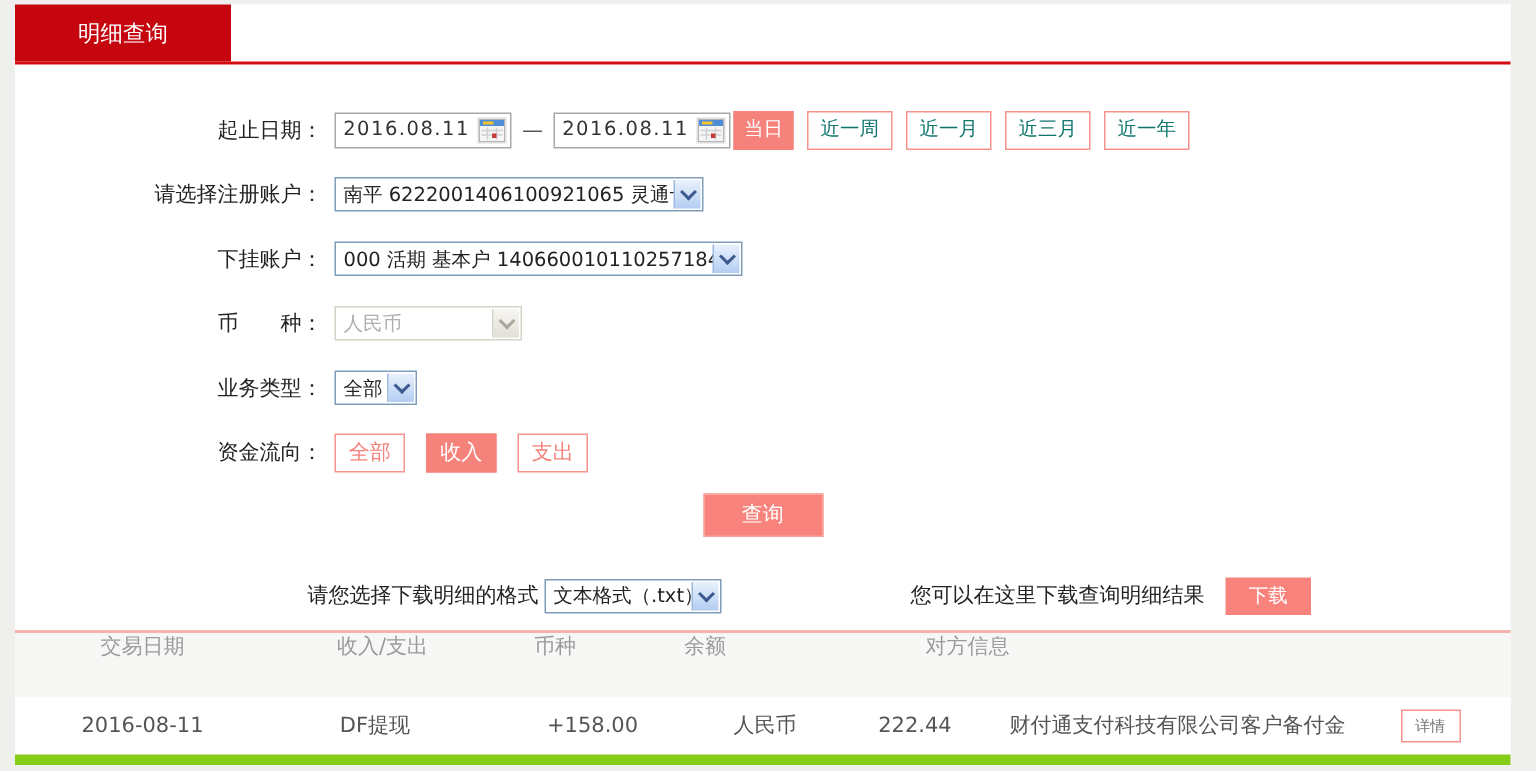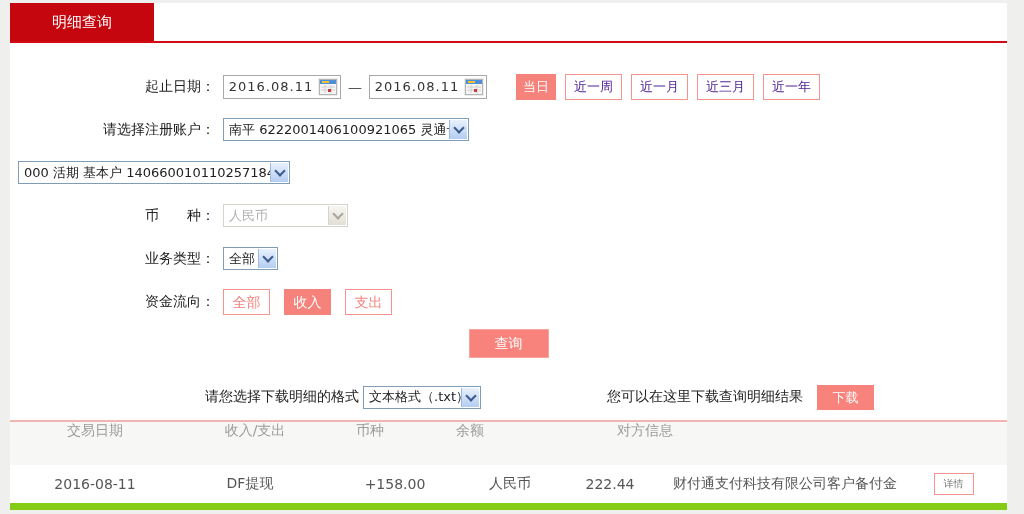--- a/index.html
+++ b/index.html
@@ -32,7 +32,7 @@
   .qbtn{height:26px;line-height:24px;box-sizing:border-box;padding:0 8px;font-size:13px;
         border:1px solid #f6938d;color:#4c1d95;background:#fff;margin-right:9px;cursor:pointer;}
   .qbtn.active{background:#f6827c;border-color:#f6827c;color:#fff;padding:0 6px;}
-  .qgroup{margin-left:29px;display:flex;align-items:flex-end;}
+  .qgroup{margin-left:2px;display:flex;align-items:flex-end;}
 
   .sel{height:23px;box-sizing:border-box;border:1px solid #7f9db9;background:#fff;
        display:inline-flex;align-items:center;font-size:13px;color:#222;position:relative;

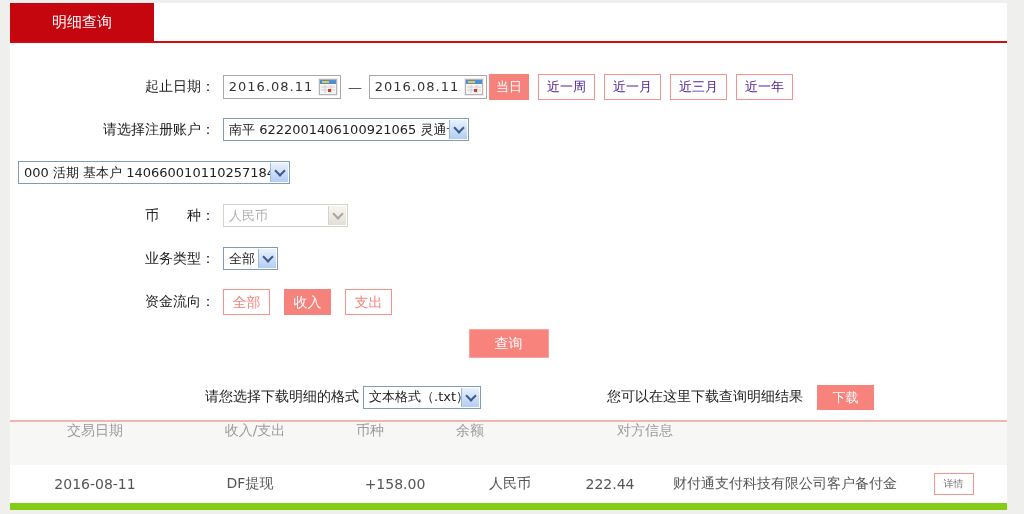--- a/index.html
+++ b/index.html
@@ -30,7 +30,7 @@
   .dash{margin:0 7px;color:#555;font-size:14px;}
 
   .qbtn{height:26px;line-height:24px;box-sizing:border-box;padding:0 8px;font-size:13px;
-        border:1px solid #f6938d;color:#4c1d95;background:#fff;margin-right:9px;cursor:pointer;}
+        border:1px solid #f6938d;color:#0f766e;background:#fff;margin-right:9px;cursor:pointer;}
   .qbtn.active{background:#f6827c;border-color:#f6827c;color:#fff;padding:0 6px;}
   .qgroup{margin-left:2px;display:flex;align-items:flex-end;}
 

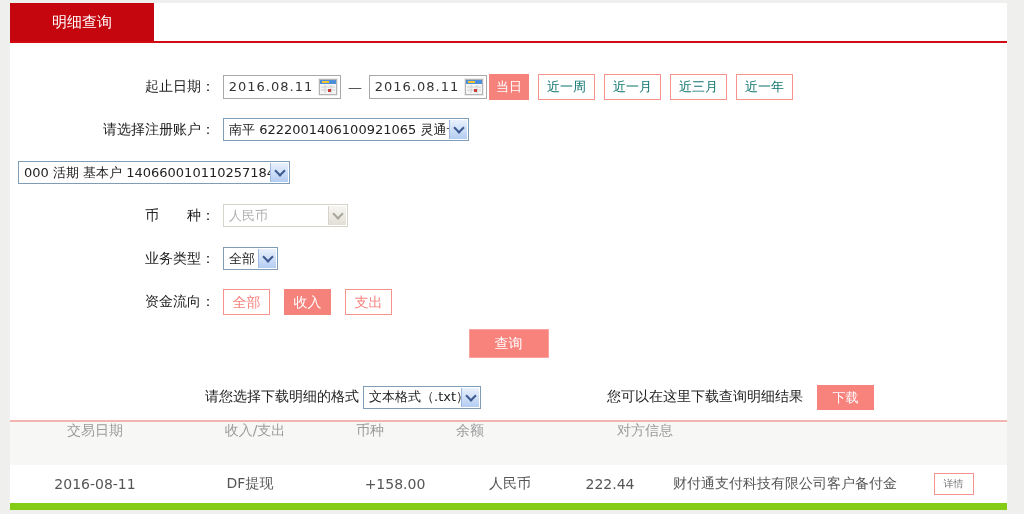--- a/index.html
+++ b/index.html
@@ -142,6 +142,7 @@
     </div>
 
     <div class="frow">
+      <div class="flabel">下挂账户：</div>
       <div class="fctrl">
         <div class="sel w272">
           <span>000 活期 基本户 1406600101102571848</span>

